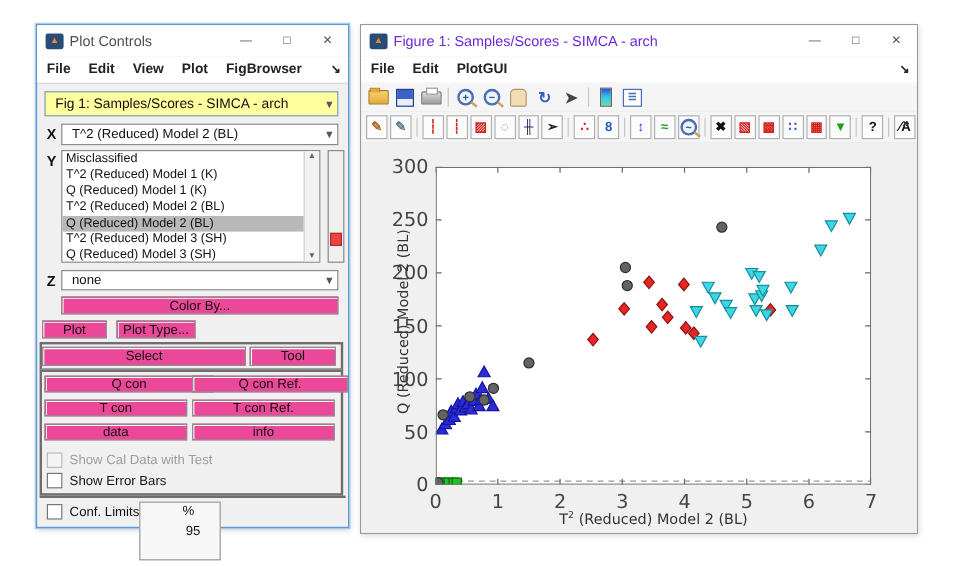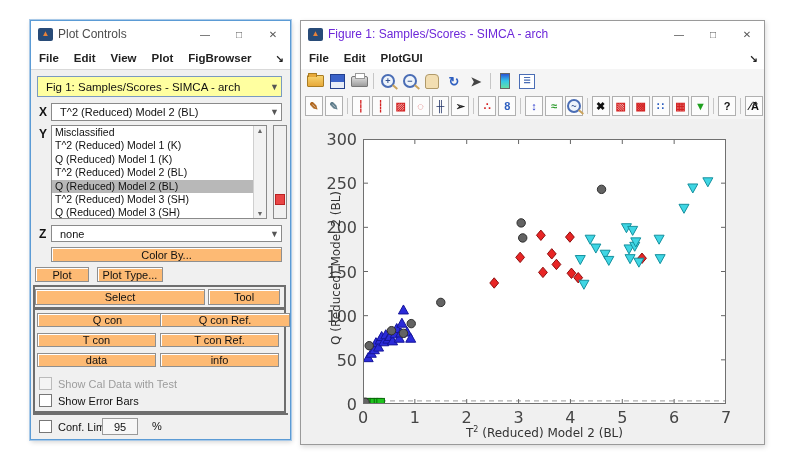--- a/index.html
+++ b/index.html
@@ -30,7 +30,7 @@
   #red-slider{position:absolute;left:242px;top:104px;width:14px;height:94px;background:#f0f0f0;border:1px solid #8a8a8a;box-sizing:border-box;}
   #red-thumb{position:absolute;left:1px;right:1px;top:68px;height:9px;background:#e84545;border:1px solid #b22;}
   #z-combo{left:20px;top:204px;width:231px;height:17px;}
-  .btn{position:absolute;background:#fdba74;border:1px solid #8f8f8f;box-shadow:inset 1px 1px 0 #fff;font-size:11px;color:#111;display:flex;align-items:center;justify-content:center;box-sizing:border-box;}
+  .btn{position:absolute;background:#ec4899;border:1px solid #8f8f8f;box-shadow:inset 1px 1px 0 #fff;font-size:11px;color:#111;display:flex;align-items:center;justify-content:center;box-sizing:border-box;}
   #btn-colorby{left:20px;top:226px;width:231px;height:15px;}
   #btn-plot{left:4px;top:246px;width:54px;height:15px;}
   #btn-plottype{left:66px;top:246px;width:66px;height:15px;}

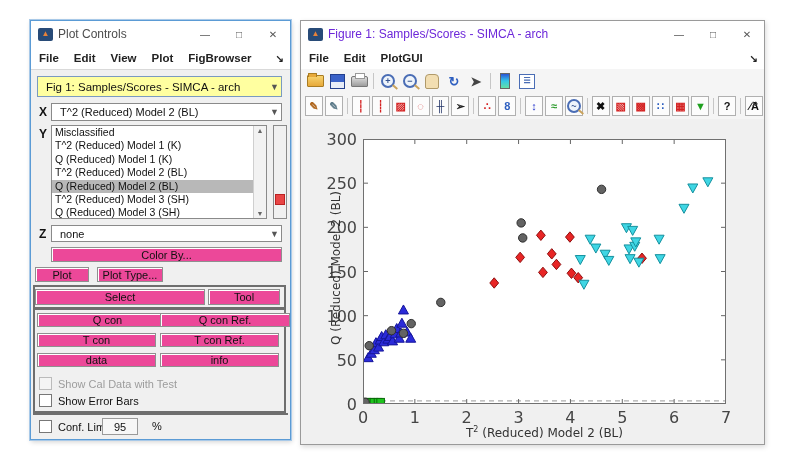--- a/index.html
+++ b/index.html
@@ -52,7 +52,7 @@
   #chk-showerr{left:8px;top:373px;}
   #pc-sep{position:absolute;left:2px;right:2px;top:392px;height:0;border-top:2px solid #6e6e6e;}
   #chk-conf{left:8px;top:399px;}
-  #conf-input{position:absolute;left:71px;top:397px;width:34px;height:15px;border:1px solid #9a9a9a;background:#f7f7f7;font-size:11px;text-align:center;font-family:"Liberation Sans",sans-serif;color:#111;padding:0;}
+  #conf-input{position:absolute;left:85px;top:397px;width:34px;height:15px;border:1px solid #9a9a9a;background:#f7f7f7;font-size:11px;text-align:right;font-family:"Liberation Sans",sans-serif;color:#111;padding:16px;}
   #conf-pct{position:absolute;left:121px;top:399px;font-size:11px;color:#111;}
   
   #fig-win{left:300px;top:20px;width:465px;height:425px;border:1px solid #9a9a9a;box-shadow:1px 2px 5px rgba(0,0,0,.15);}

